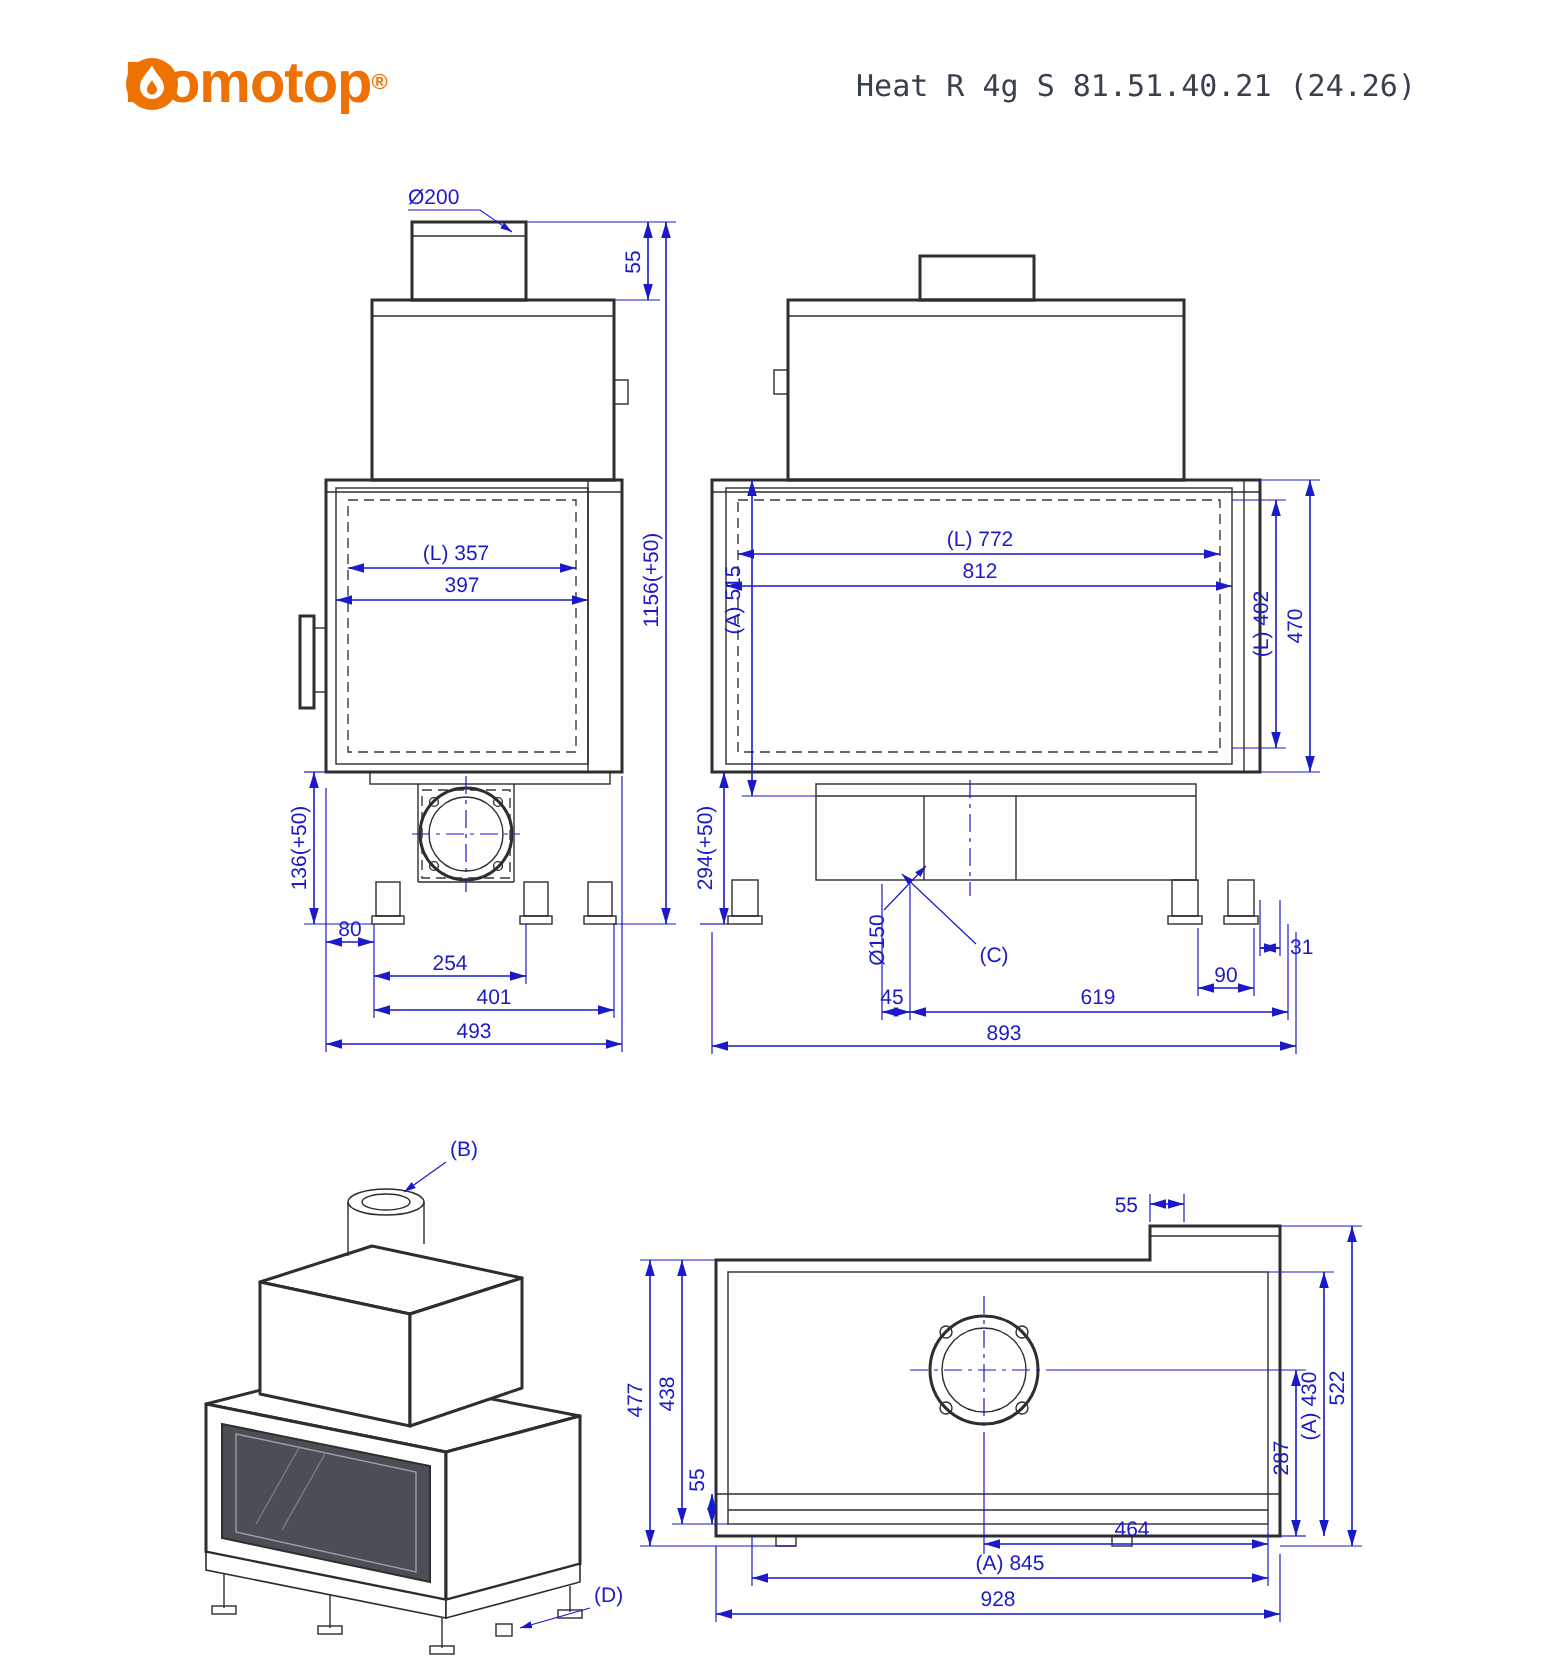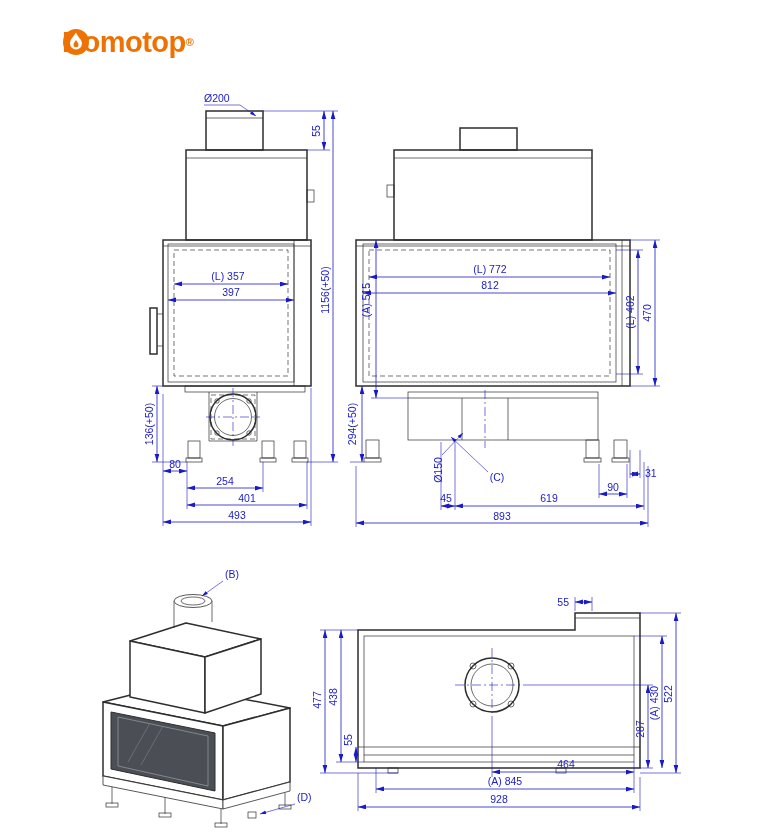--- a/index.html
+++ b/index.html
@@ -33,6 +33,7 @@
     </svg>
     <div><span class="brand">Romotop</span><span class="reg">®</span></div>
   </div>
+  <div class="doc-title">Heat R 4g S 81.51.40.21 (24.26)</div>
 </div>
 
 <svg width="778" height="840" viewBox="0 0 778 840">

